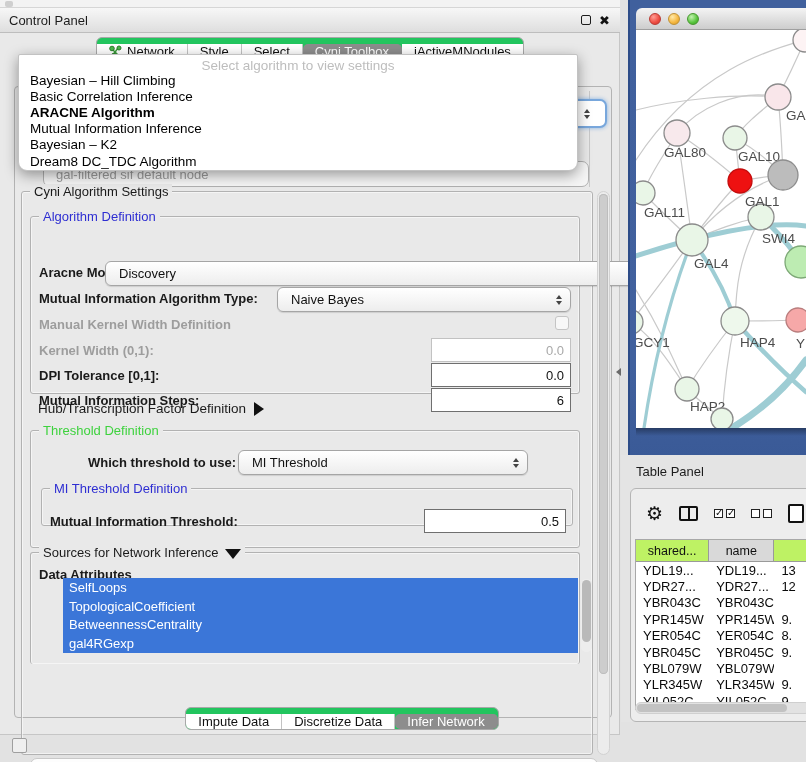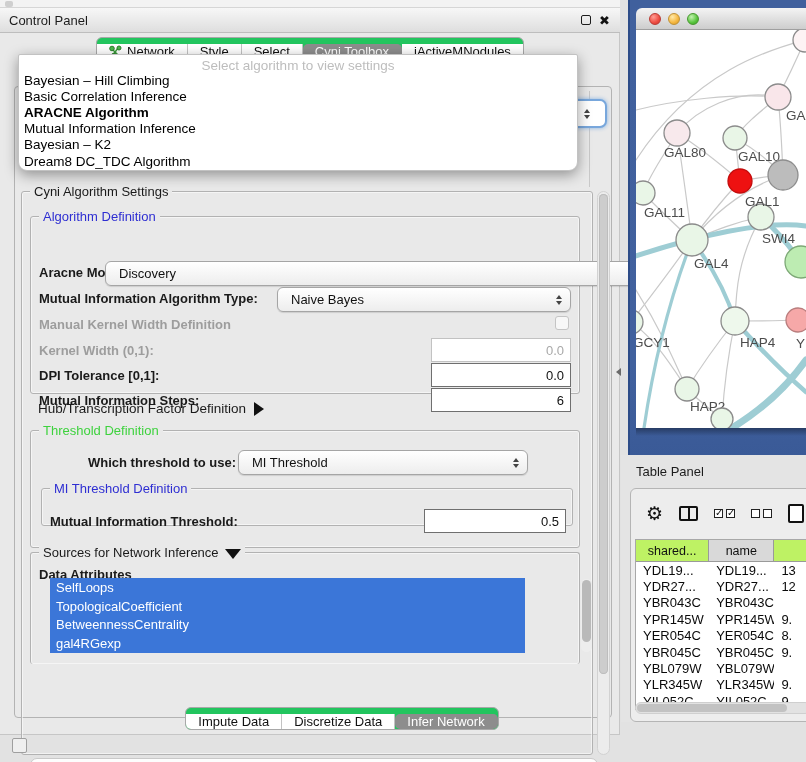--- a/index.html
+++ b/index.html
@@ -72,7 +72,7 @@
   
   .popup { left:18px; top:54px; width:560px; height:117px; background:#fff; border:1px solid #c2c2c2; border-radius:2px 2px 9px 9px; box-shadow:0 4px 14px rgba(0,0,0,.38); z-index:40; }
   .popup-hint { text-align:center; font-size:13.5px; color:#bdbdbd; padding-top:3px; height:17px; }
-  .popup-item { font-size:13.5px; color:#000; height:16.2px; display:flex; align-items:center; padding-left:5px; white-space:nowrap; }
+  .popup-item { font-size:13.5px; color:#000; height:16.2px; display:flex; align-items:center; padding-left:11px; white-space:nowrap; }
   .popup-item.bold { font-weight:bold; }
 
   .splitter-arrow { left:616px; top:368px; width:0; height:0; border-top:4px solid transparent; border-bottom:4px solid transparent; border-right:5px solid #6a6a6a; }

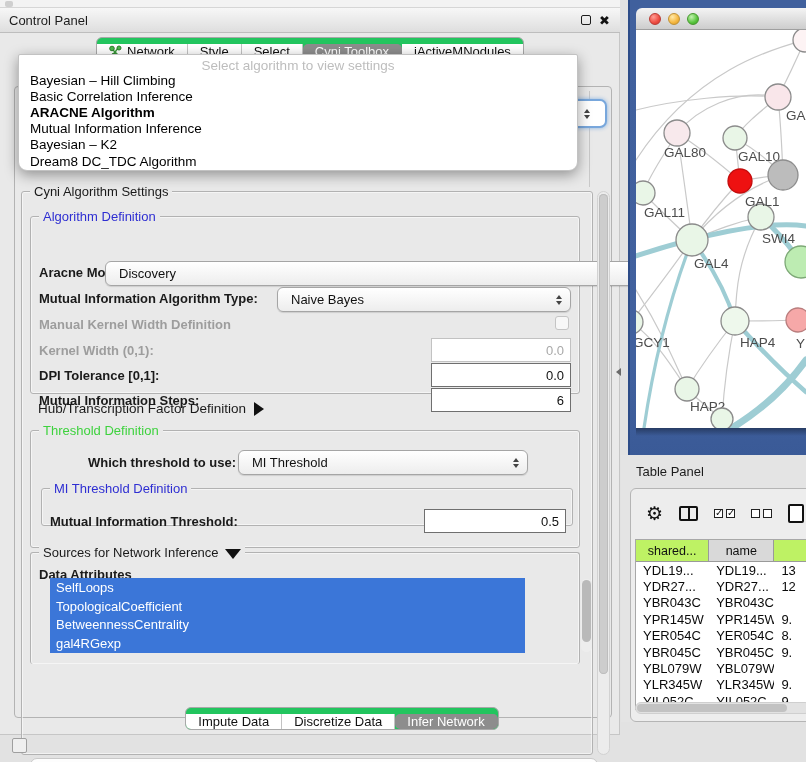--- a/index.html
+++ b/index.html
@@ -163,6 +163,9 @@
           <i class="up"></i>
           <i class="dn"></i>
         </span>
+    </div>
+    <div class="abs bg-combo">
+      <span>gal-filtered sif default node</span>
     </div>
 
     <div class="fieldset" style="left:6px; top:104px; width:572px; height:564px;">

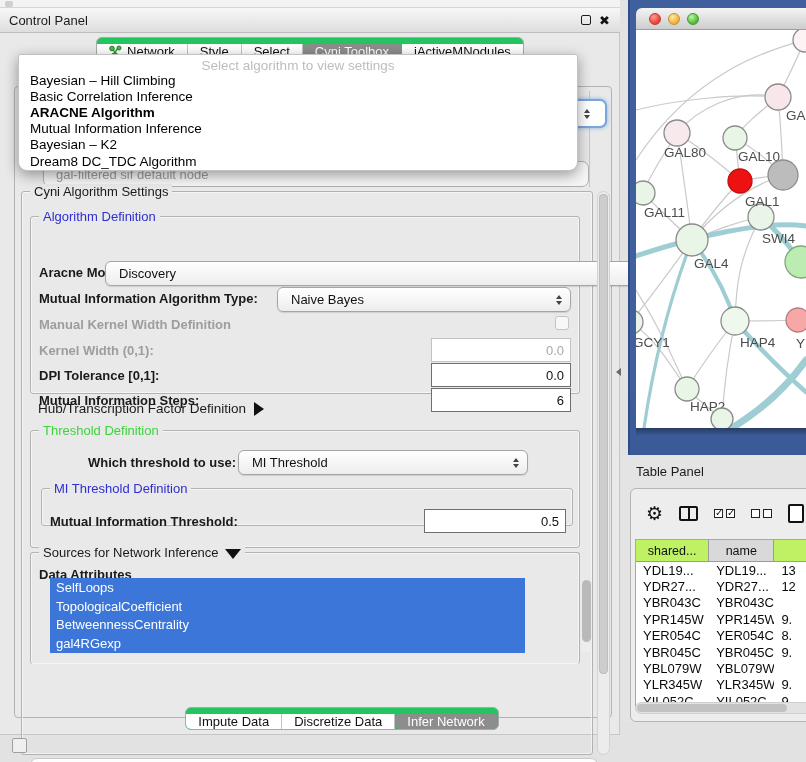--- a/index.html
+++ b/index.html
@@ -58,7 +58,7 @@
   .tri-right { display:inline-block; width:0; height:0; border-top:7px solid transparent; border-bottom:7px solid transparent; border-left:10px solid #111; vertical-align:middle; margin-left:8px; }
   .tri-down { display:inline-block; width:0; height:0; border-left:8px solid transparent; border-right:8px solid transparent; border-top:10px solid #111; vertical-align:middle; margin-left:6px; }
 
-  .attr-list { position:absolute; left:28px; top:386px; width:475px; height:75px; background:#fff; overflow:hidden; }
+  .attr-list { position:absolute; left:41px; top:386px; width:515px; height:75px; background:#fff; overflow:hidden; }
   .attr-item { height:18.7px; background:#3b76d8; color:#fff; font-size:13px; display:flex; align-items:center; padding-left:6px; }
   .attr-scroll { position:absolute; left:559px; top:387px; width:11px; height:73px; background:#ededed; border-radius:5px; }
   .attr-thumb { position:absolute; left:1px; top:1px; width:9px; height:62px; background:#b9b9b9; border-radius:5px; }

